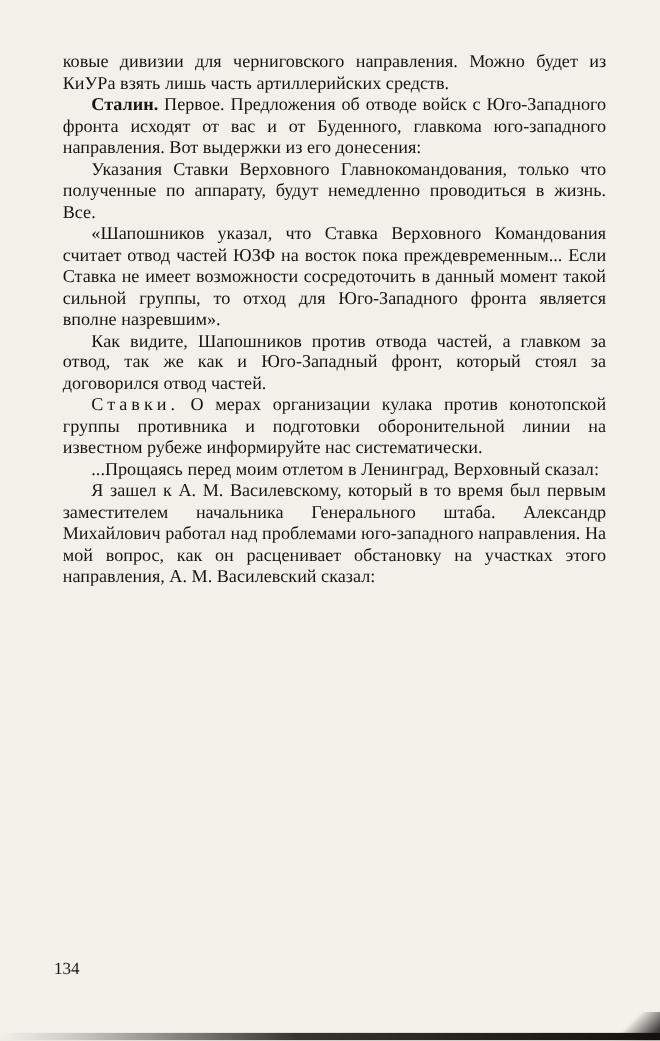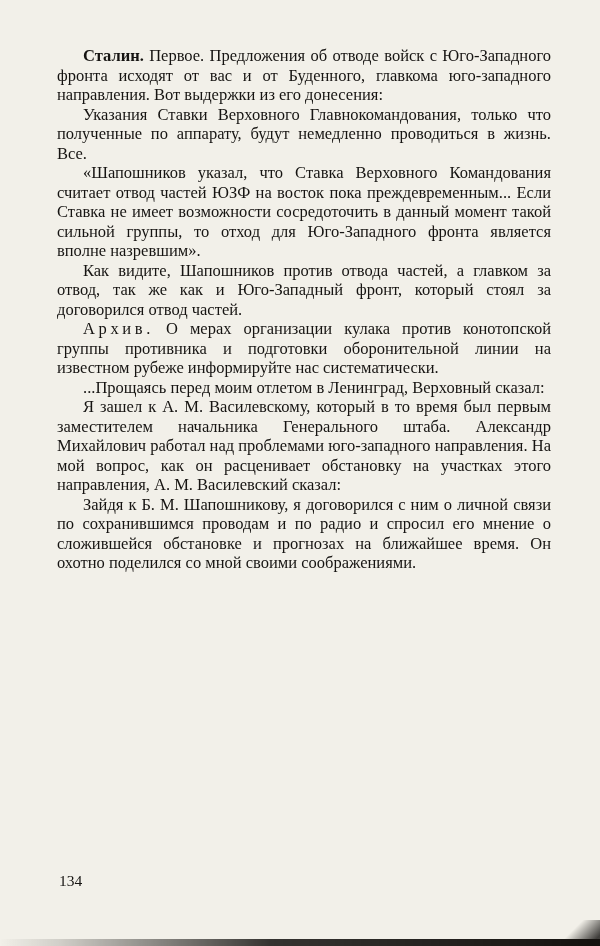--- a/index.html
+++ b/index.html
@@ -62,6 +62,7 @@
 
   <div class="text-block">
 
+    <p class="no-indent"><span>ковые дивизии для черниговского направления. Можно будет из КиУРа взять лишь часть артиллерийских средств.</span></p>
 
     <p><span class="lead-bold">Сталин.</span> <span>Первое. Предложения об отводе войск с Юго-Западного фронта исходят от вас и от Буденного, главкома юго-западного направления. Вот выдержки из его донесения:</span></p>
 

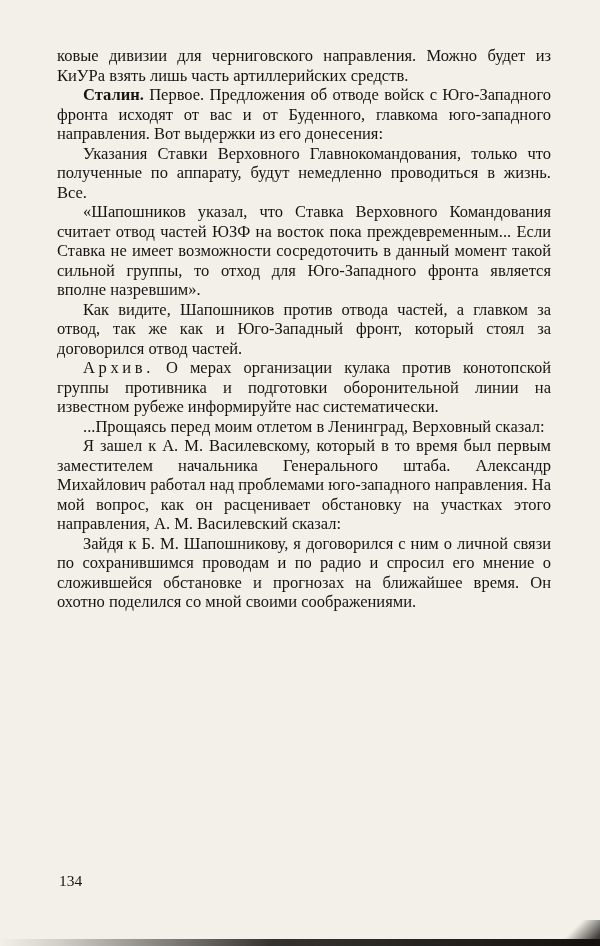--- a/index.html
+++ b/index.html
@@ -72,7 +72,7 @@
 
     <p><span>Как видите, Шапошников против отвода частей, а главком за отвод, так же как и Юго-Западный фронт, который стоял за договорился отвод частей.</span></p>
 
-    <p><span class="lead-spaced">Архив.</span> <span>О мерах организации кулака против конотопской группы противника и подготовки оборонительной линии на известном рубеже информируйте нас систематически.</span></p>
+    <p><span class="lead-spaced">Ставки.</span> <span>О мерах организации кулака против конотопской группы противника и подготовки оборонительной линии на известном рубеже информируйте нас систематически.</span></p>
 
 
     <p><span>...Прощаясь перед моим отлетом в Ленинград, Верховный сказал:</span></p>

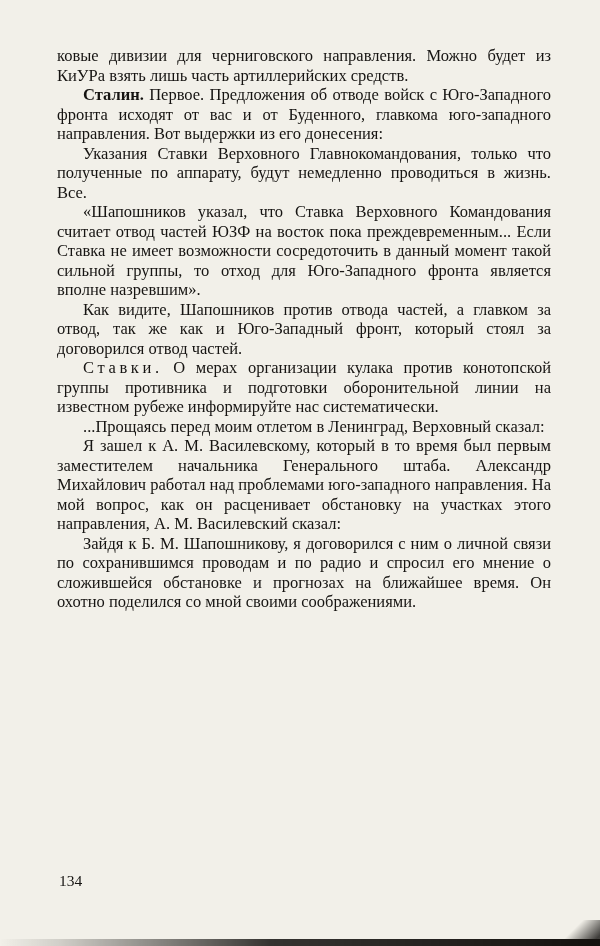--- a/index.html
+++ b/index.html
@@ -81,7 +81,6 @@
     <p><span>Я зашел к А. М. Василевскому, который в то время был первым заместителем начальника Генерального штаба. Александр Михайлович работал над проблемами юго-западного направления. На мой вопрос, как он расценивает обстановку на участках этого направления, А. М. Василевский сказал:</span></p>
 
 
-    <p><span>Зайдя к Б. М. Шапошникову, я договорился с ним о личной связи по сохранившимся проводам и по радио и спросил его мнение о сложившейся обстановке и прогнозах на ближайшее время. Он охотно поделился со мной своими соображениями.</span></p>
 
   </div>
 

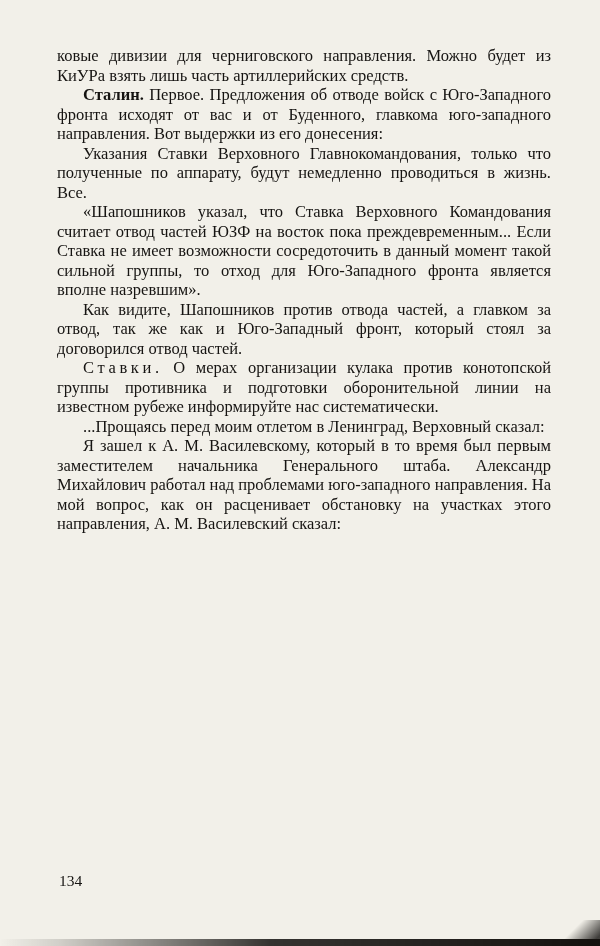--- a/index.html
+++ b/index.html
@@ -40,7 +40,7 @@
   .footnote sup{font-size:9.5px;font-weight:bold;line-height:0;}
   .page-number{
     position:absolute;
-    left:59px;top:872px;
+    left:49px;top:872px;
     font-size:15.5px;
   }
   .scan-edge-bottom{

